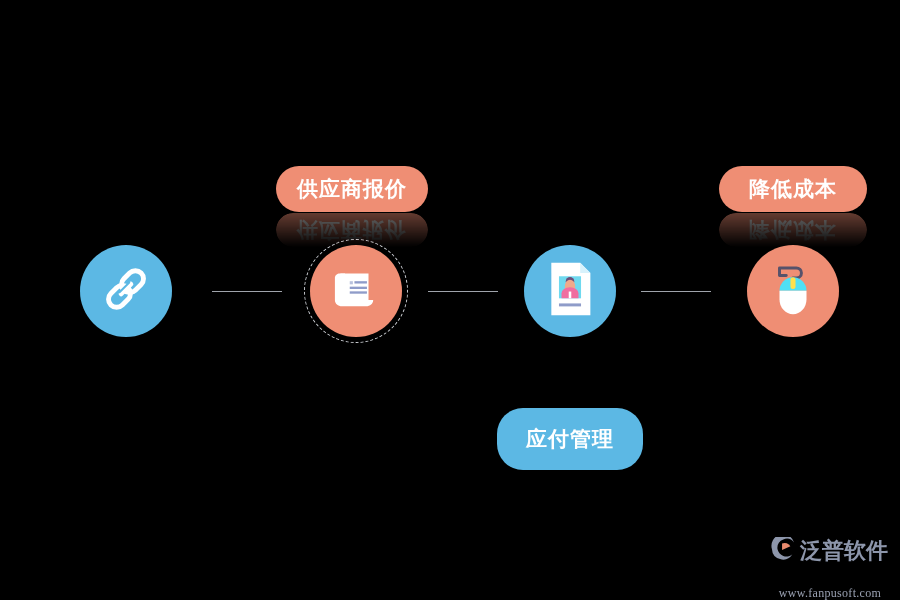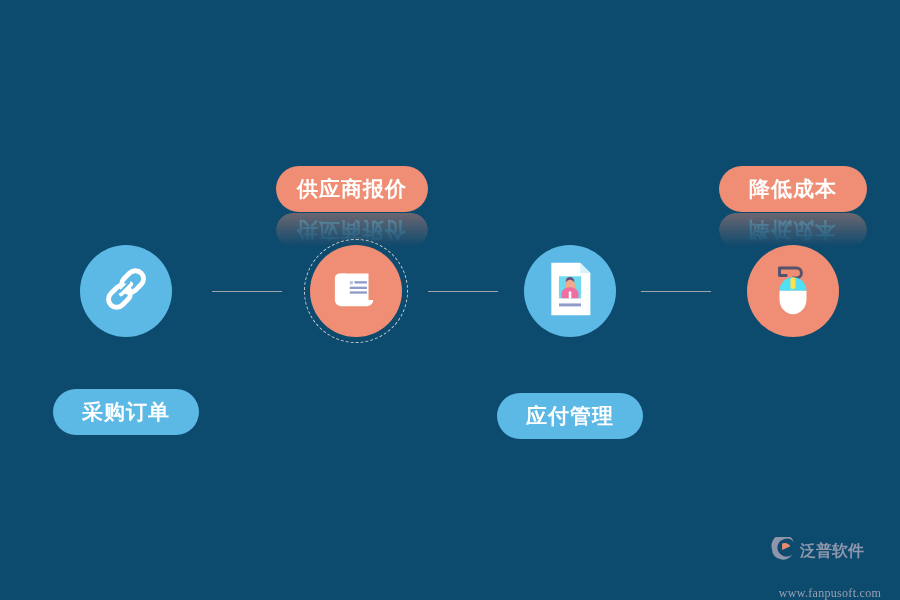--- a/index.html
+++ b/index.html
@@ -17,7 +17,7 @@
     position: relative;
     width: 900px;
     height: 600px;
-    background: #0c4a6e;
+    background: #000000;
   }
 
   

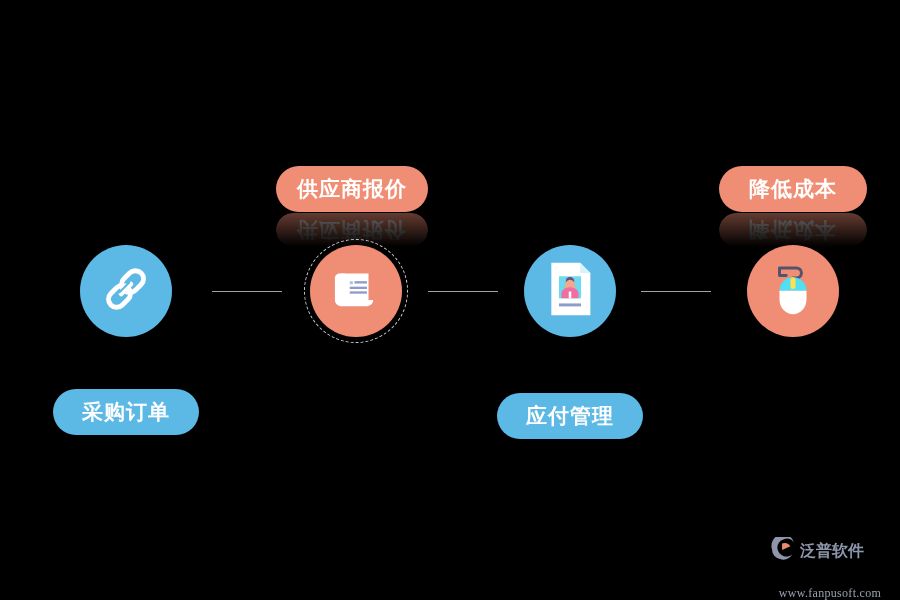--- a/index.html
+++ b/index.html
@@ -213,7 +213,6 @@
     <div class="inner">降低成本</div>
   </div>
 
-  <div class="pill blue pill-bot-1">采购订单</div>
 
   <div class="pill blue pill-bot-2">应付管理</div>
 

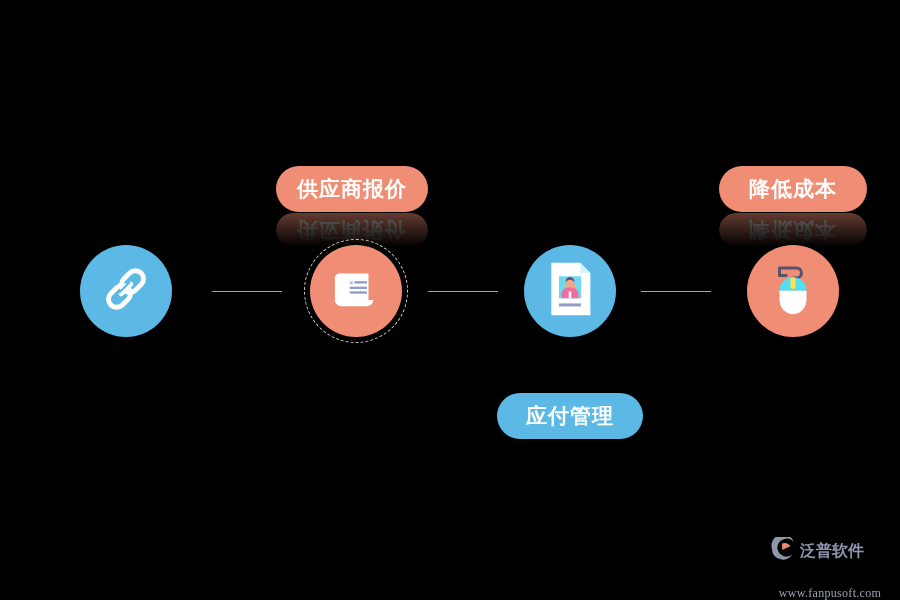--- a/index.html
+++ b/index.html
@@ -82,7 +82,7 @@
   .pill-top-1 { left: 276px; top: 166px; width: 152px; height: 46px; }
   .pill-top-2 { left: 719px; top: 166px; width: 148px; height: 46px; }
   .pill-bot-1 { left: 53px;  top: 389px; width: 146px; height: 46px; }
-  .pill-bot-2 { left: 497px; top: 393px; width: 146px; height: 46px; }
+  .pill-bot-2 { left: 497px; top: 408px; width: 146px; height: 62px; }
 
   
   .reflection {

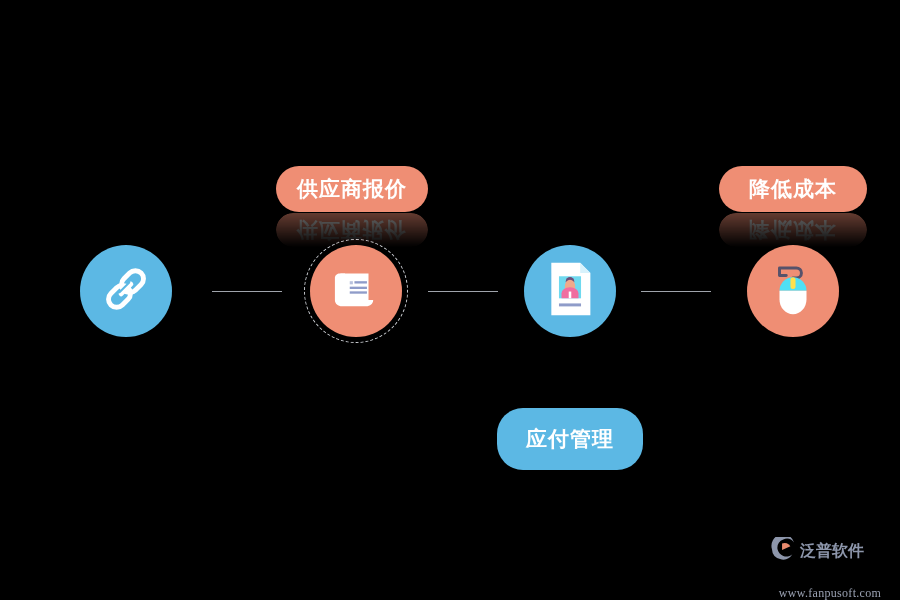--- a/index.html
+++ b/index.html
@@ -126,7 +126,7 @@
     gap: 4px;
   }
   .wm-text {
-    font-size: 16px;
+    font-size: 22px;
     font-weight: bold;
     color: #8d96ab;
     letter-spacing: 0px;

